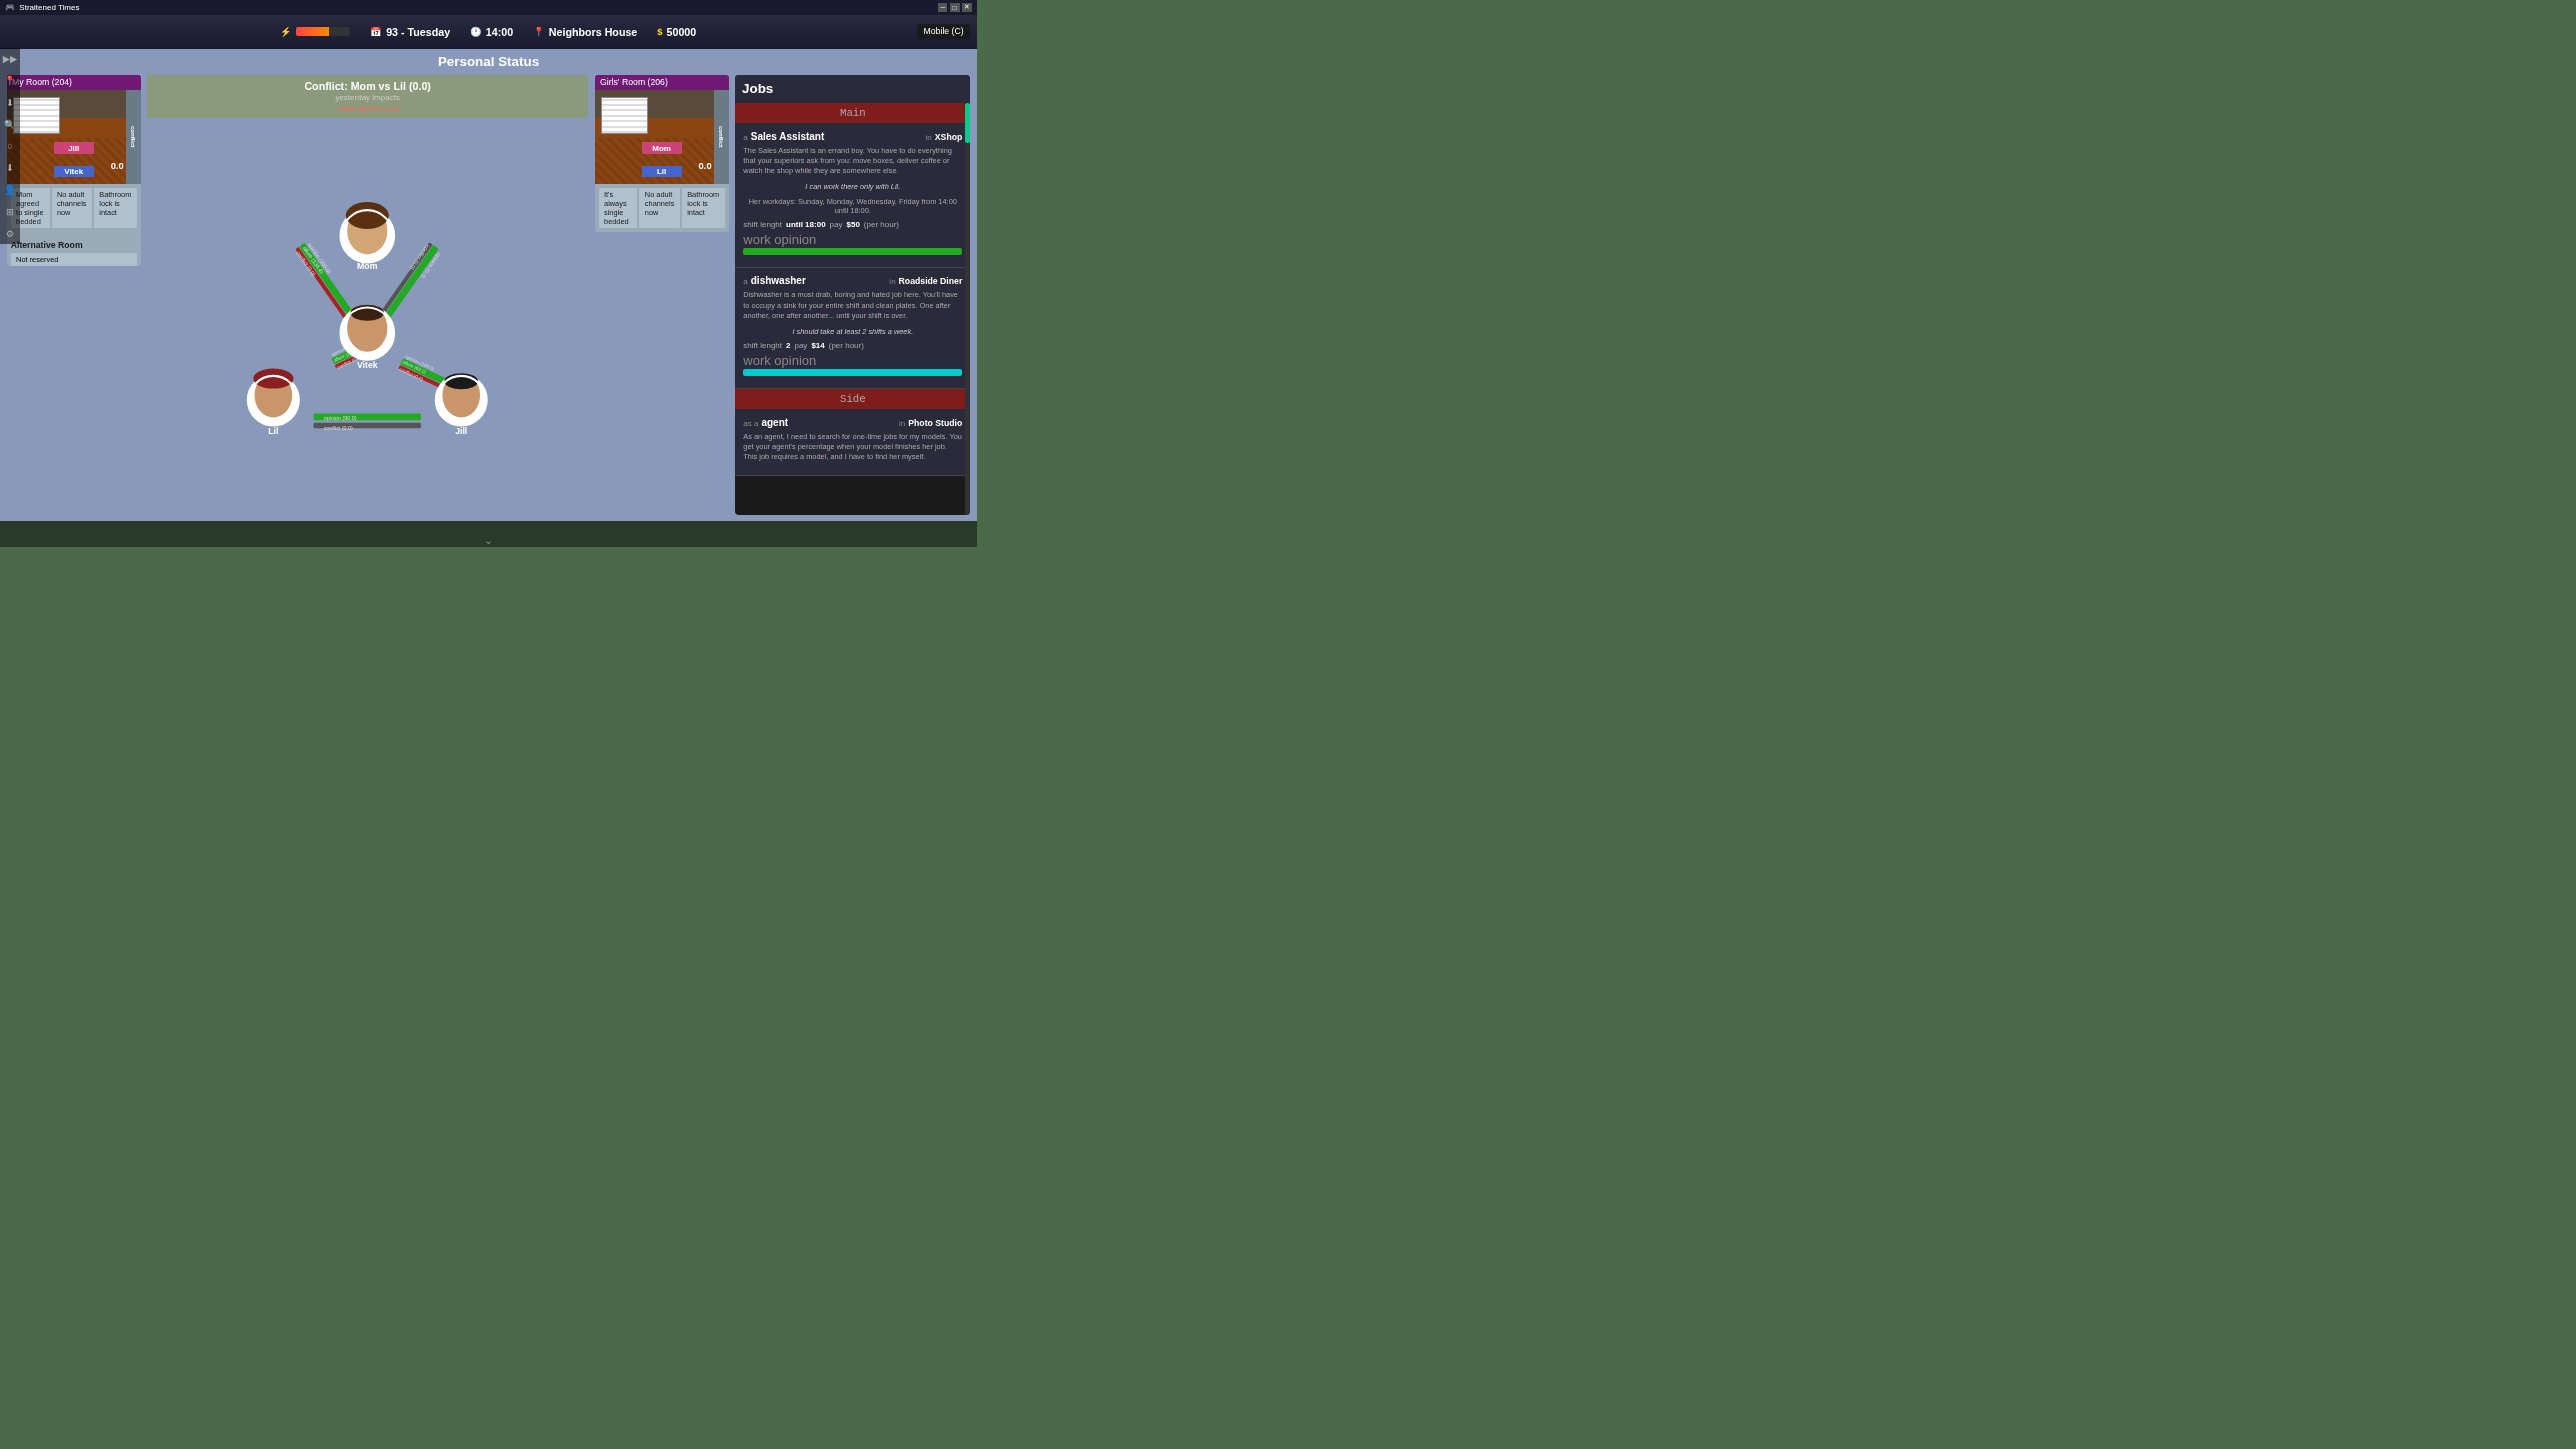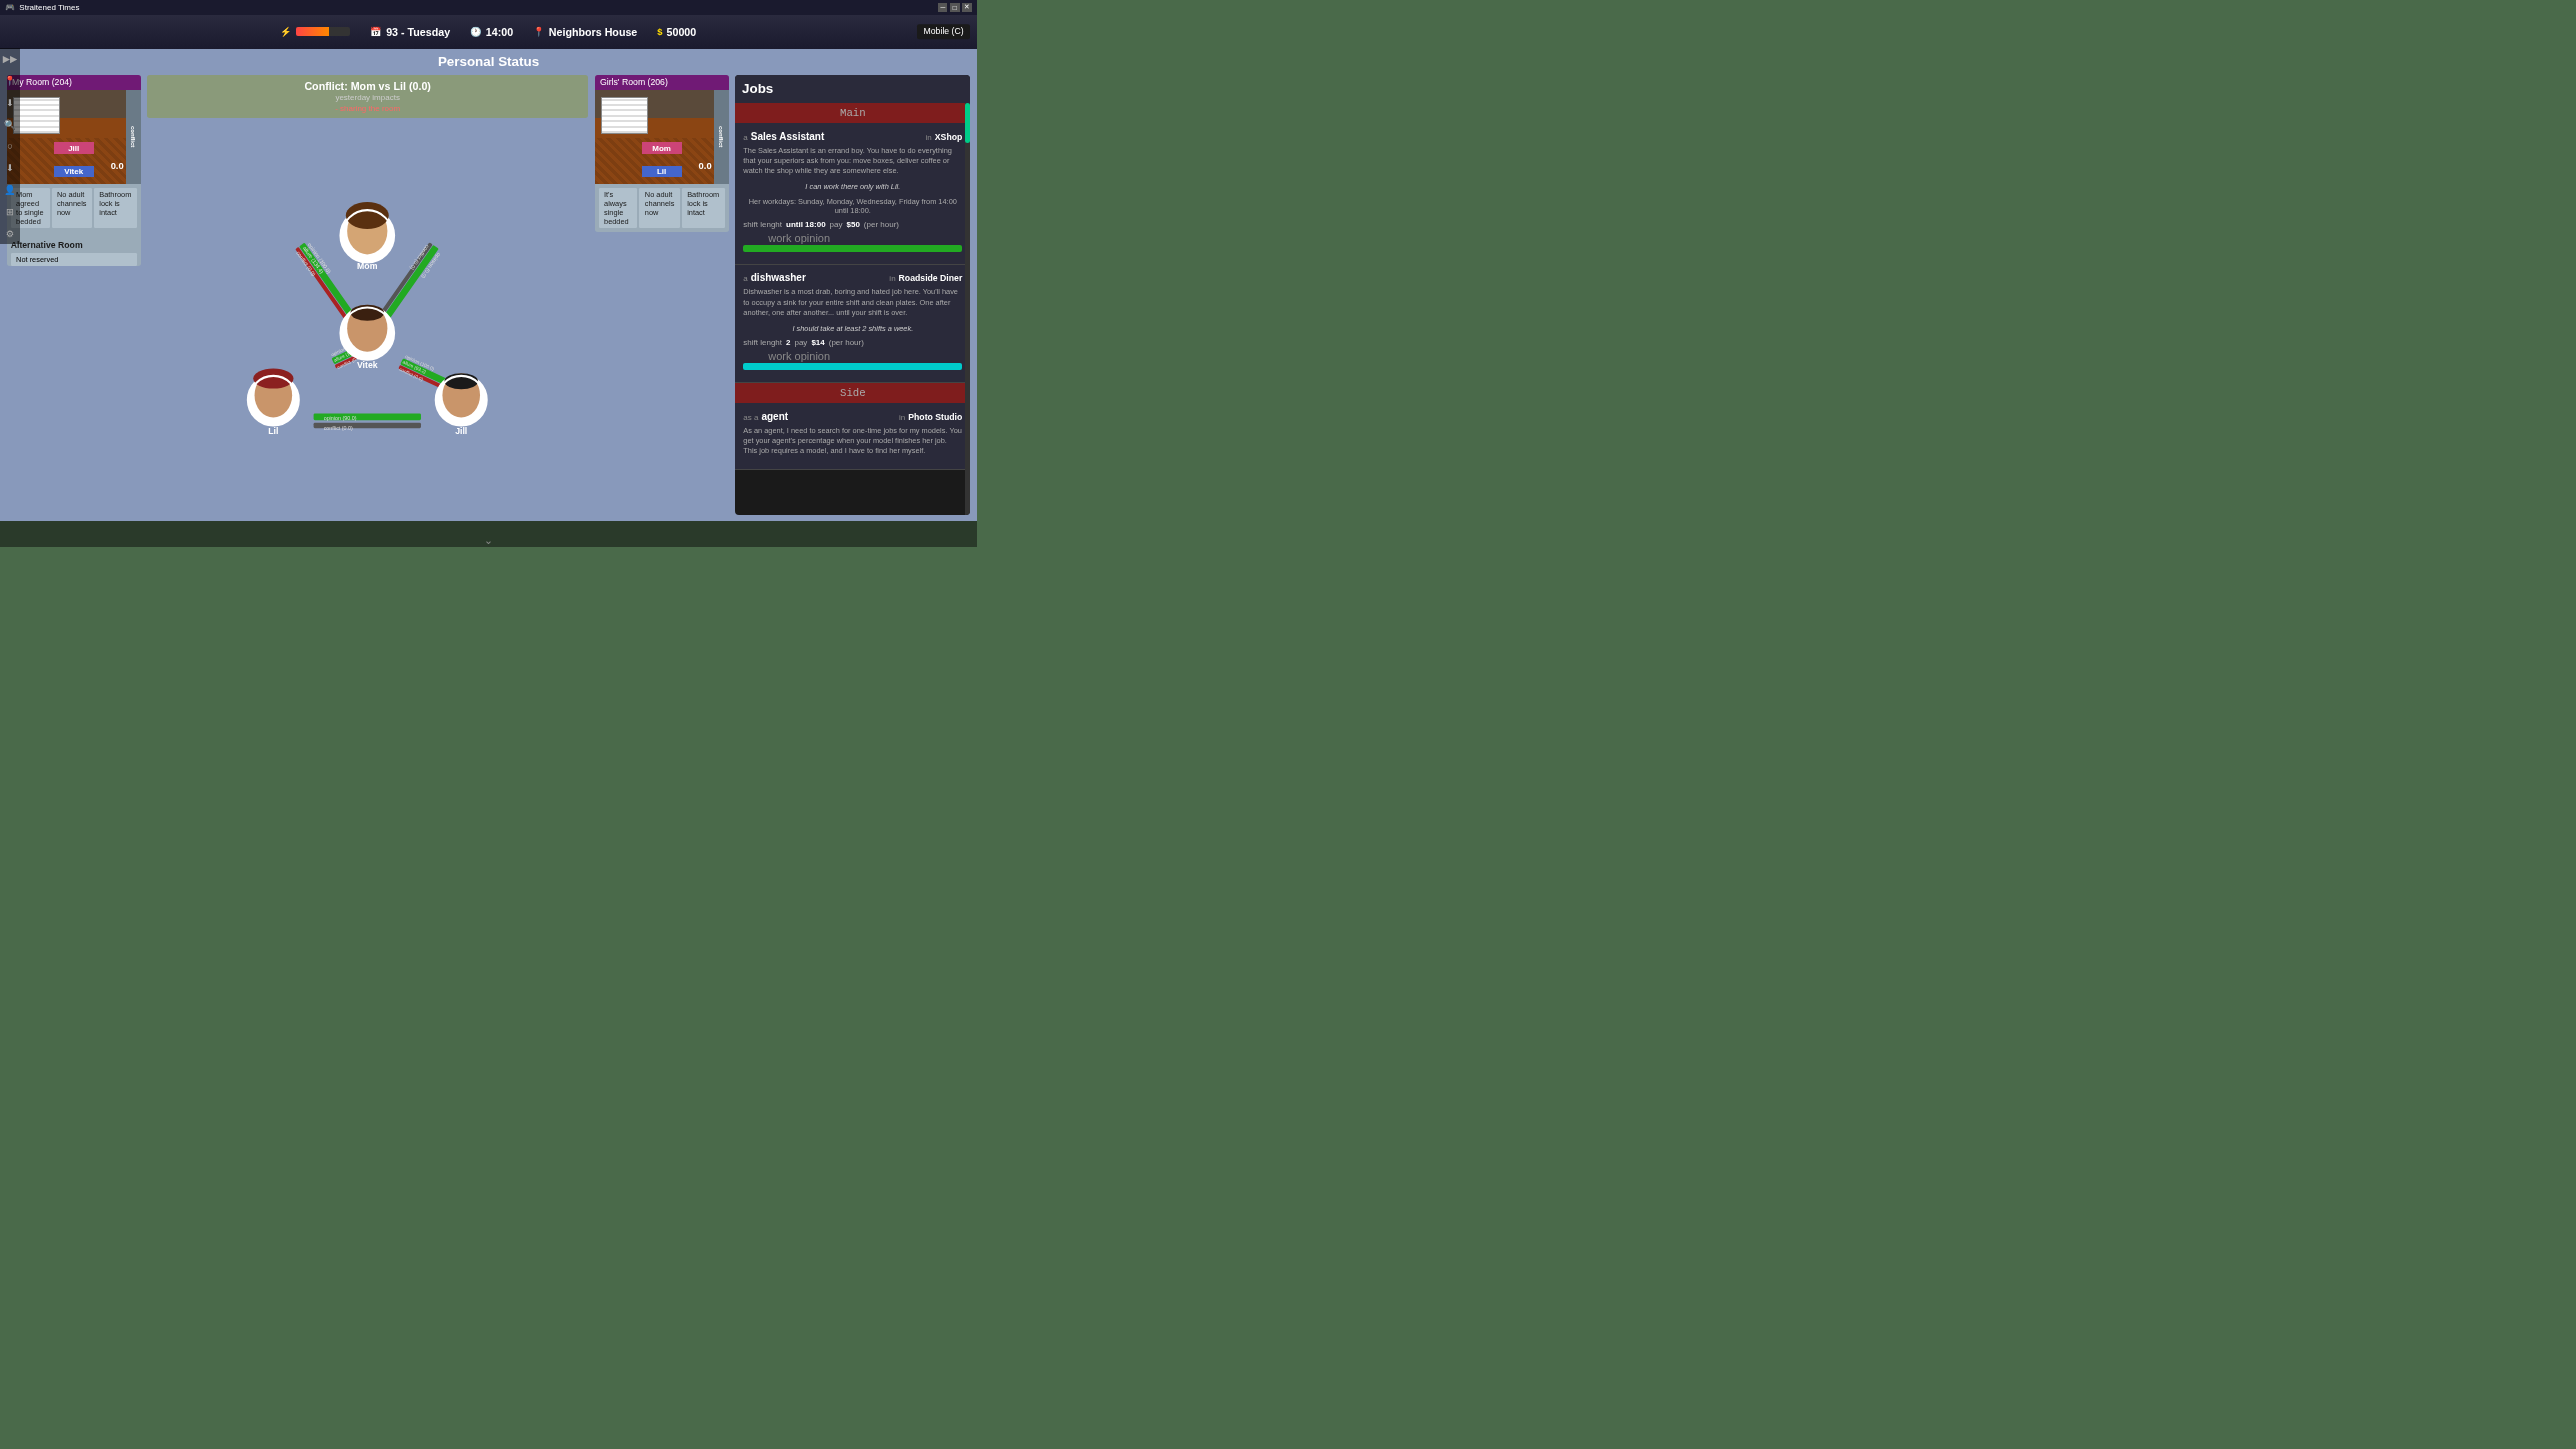--- a/index.html
+++ b/index.html
@@ -423,7 +423,7 @@
     .job-shift-until { color: white; font-weight: bold; }
     .job-shift-pay { color: white; font-weight: bold; }
 
-    .work-opinion-label { color: #888; font-size: 11px; margin-bottom: 1.3px; margin-left: 25px; }
+    .work-opinion-label { color: #888; font-size: 13px; margin-bottom: 1.3px; }
 
     .work-opinion-bar {
       height: 6.7px;

